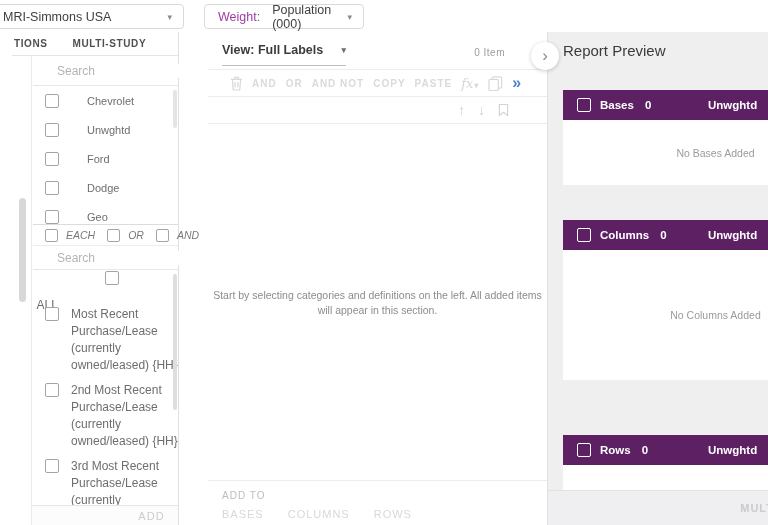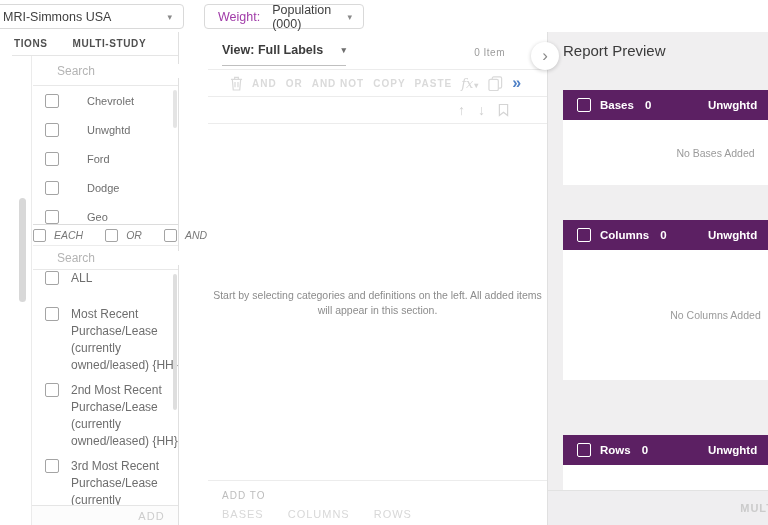--- a/index.html
+++ b/index.html
@@ -41,7 +41,7 @@
                  background:#e4e4e4; border-radius:2px; }
   .op-row { position:absolute; left:21px; right:0; top:192px; height:22px; background:#fff; z-index:2;
             border-top:1px solid #dcdcdc; border-bottom:1px solid #ececec;
-            display:flex; align-items:center; gap:22px; }
+            display:flex; align-items:center; padding-left:12px; gap:12px; }
   .op { display:flex; align-items:center; gap:8px; font-size:10.5px; font-style:italic; color:#787878; }
   .op .cb { width:13px; height:13px; }
   .deflist { position:absolute; left:21px; right:0; top:238px; bottom:20px; overflow:hidden; }

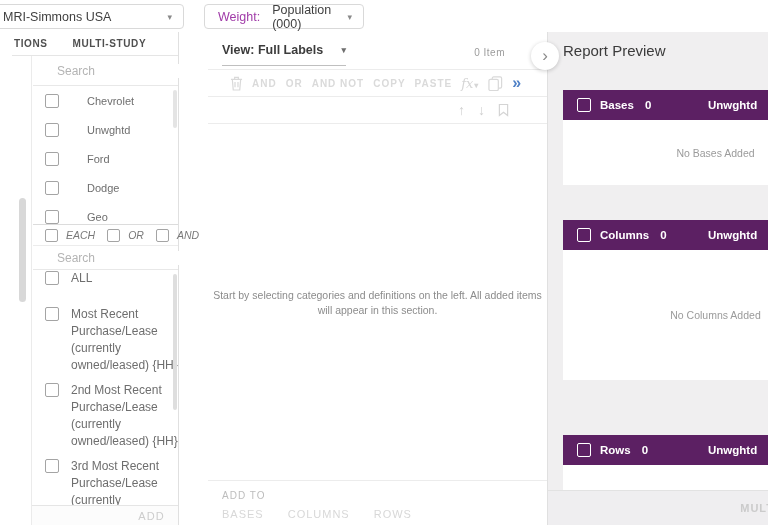--- a/index.html
+++ b/index.html
@@ -46,7 +46,7 @@
   .op .cb { width:13px; height:13px; }
   .deflist { position:absolute; left:21px; right:0; top:238px; bottom:20px; overflow:hidden; }
   .ditem { display:flex; align-items:flex-start; padding-left:12px; gap:12px; margin-top:8px; }
-  .ditem:first-child { margin-top:0; height:28px; align-items:flex-start; }
+  .ditem:first-child { margin-top:0; height:28px; align-items:center;flex-direction:column; }
   .ditem .cb { margin-top:1px; }
   .dlabel { width:150px; font-size:12px; color:#6e6e6e; line-height:17px; }
   .def-thumb { position:absolute; right:1px; top:4px; width:4px; height:136px;

